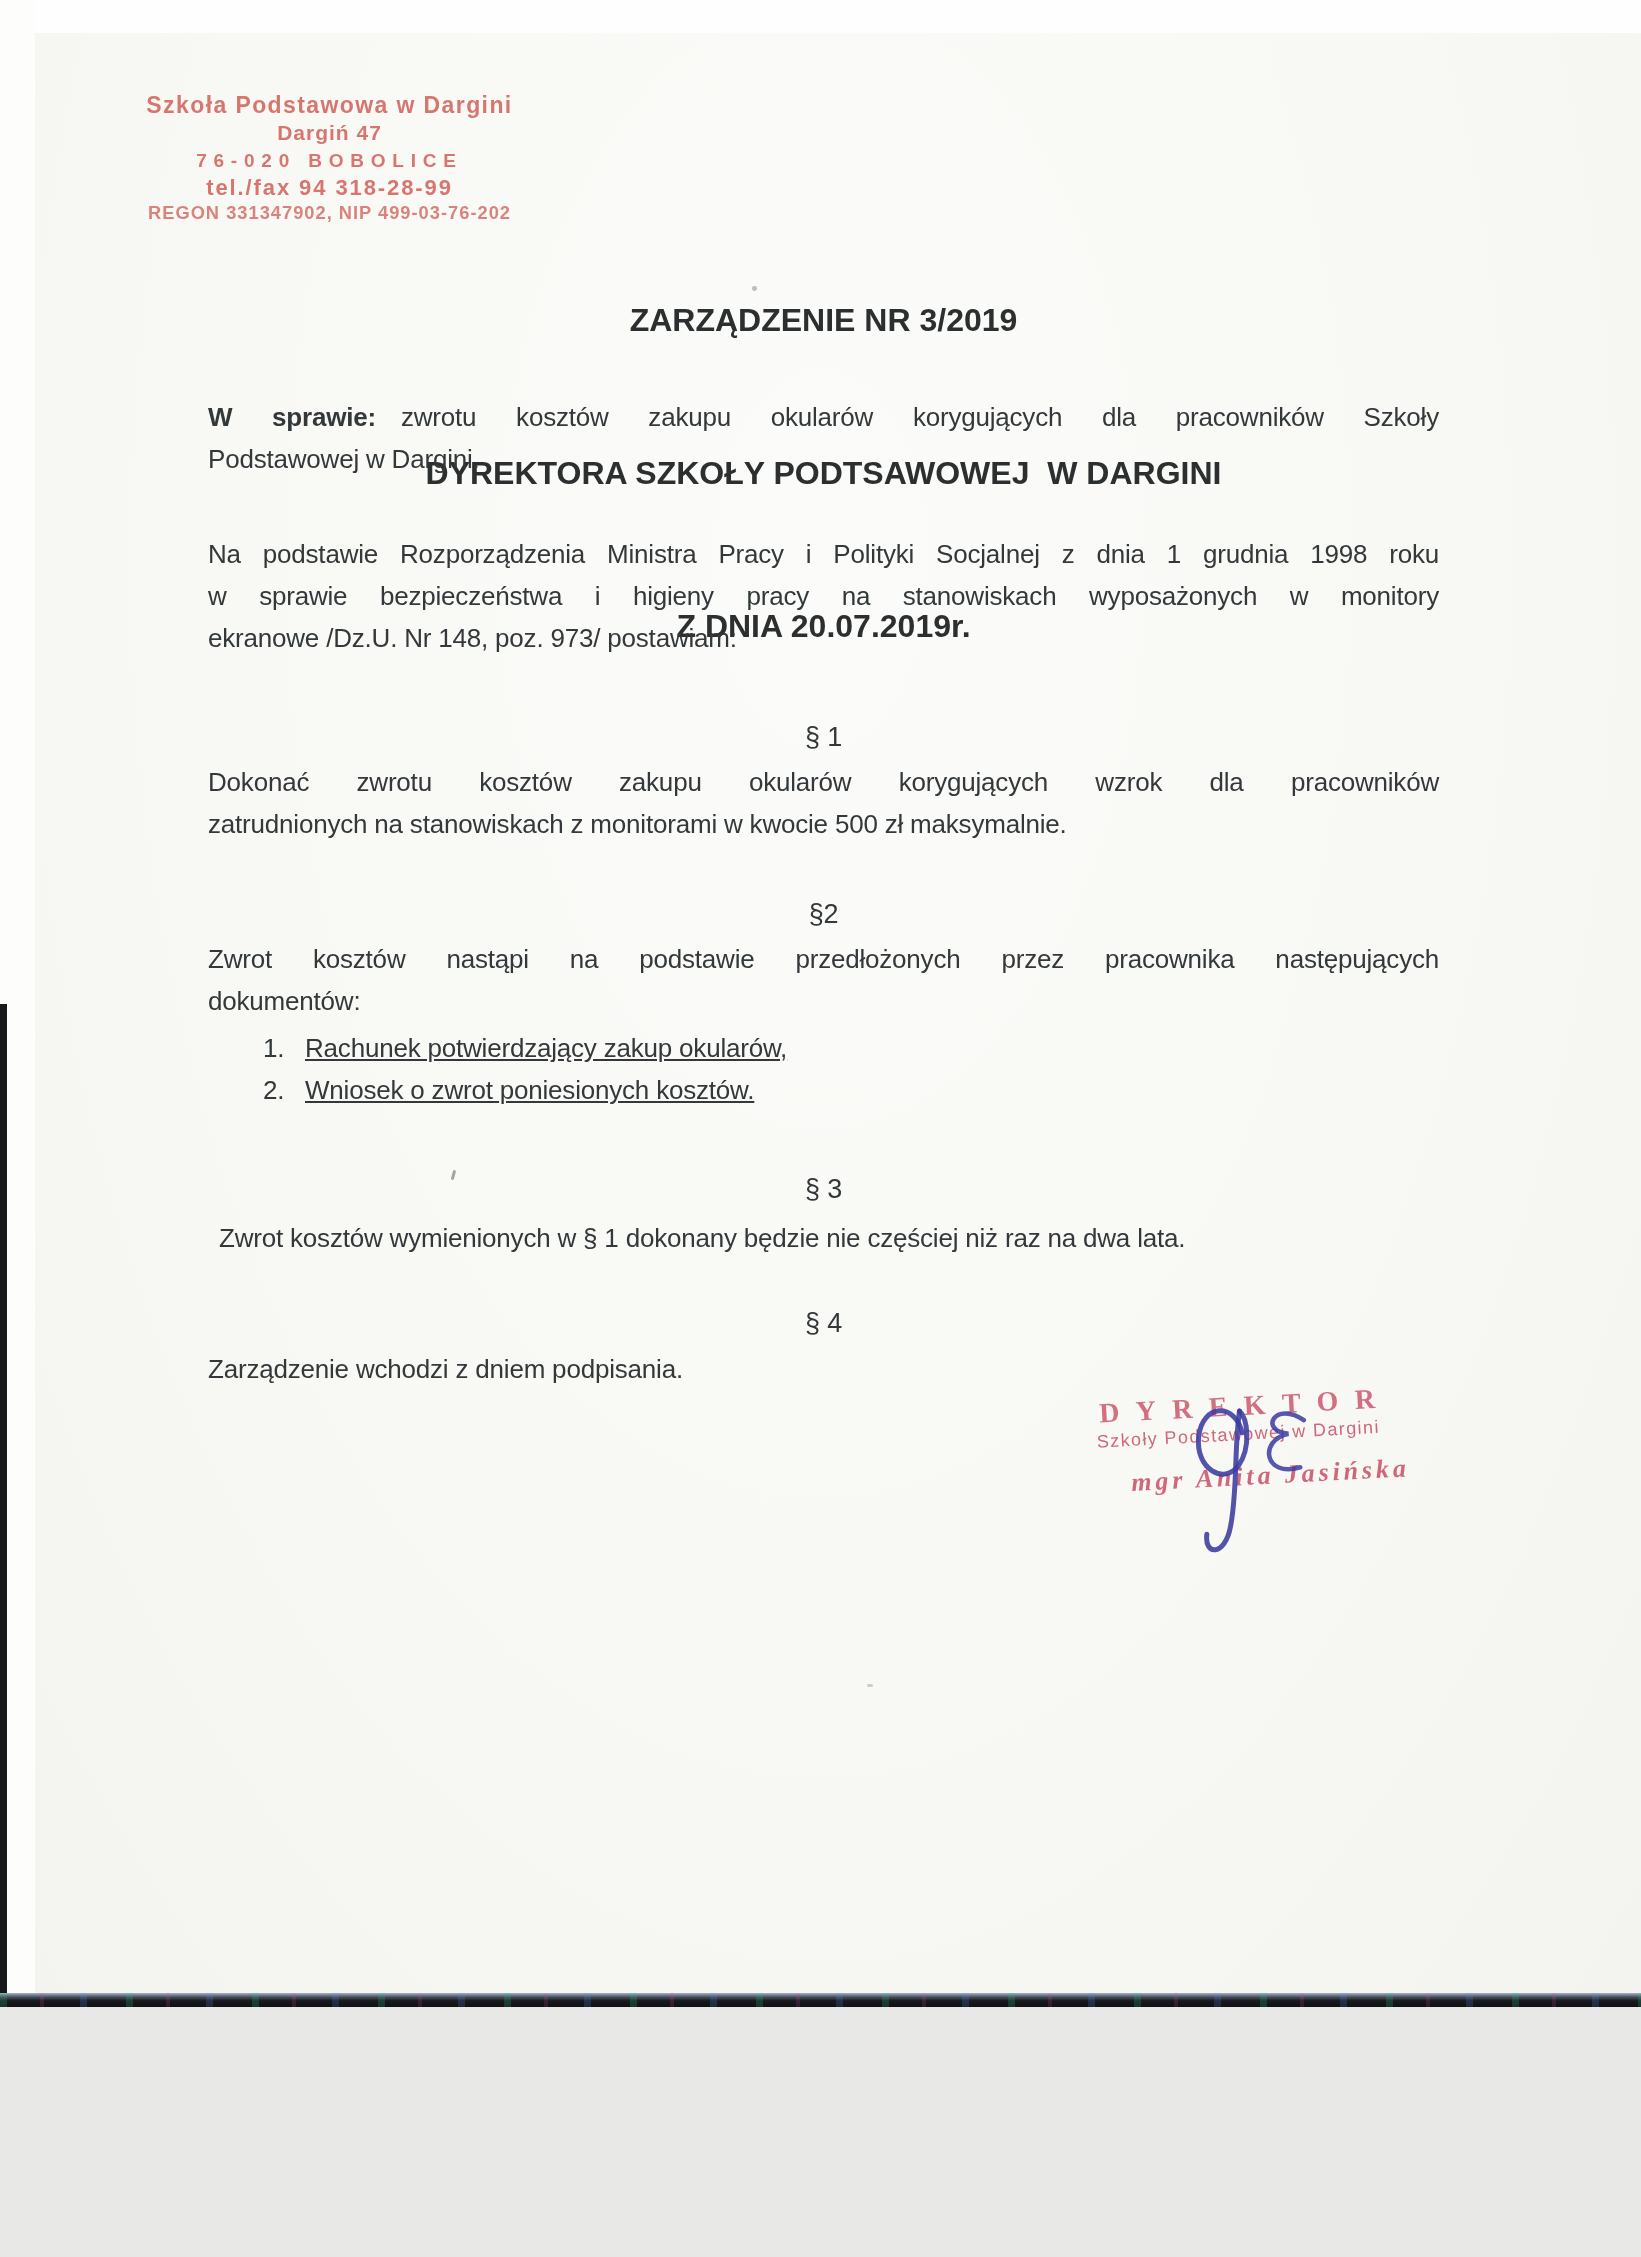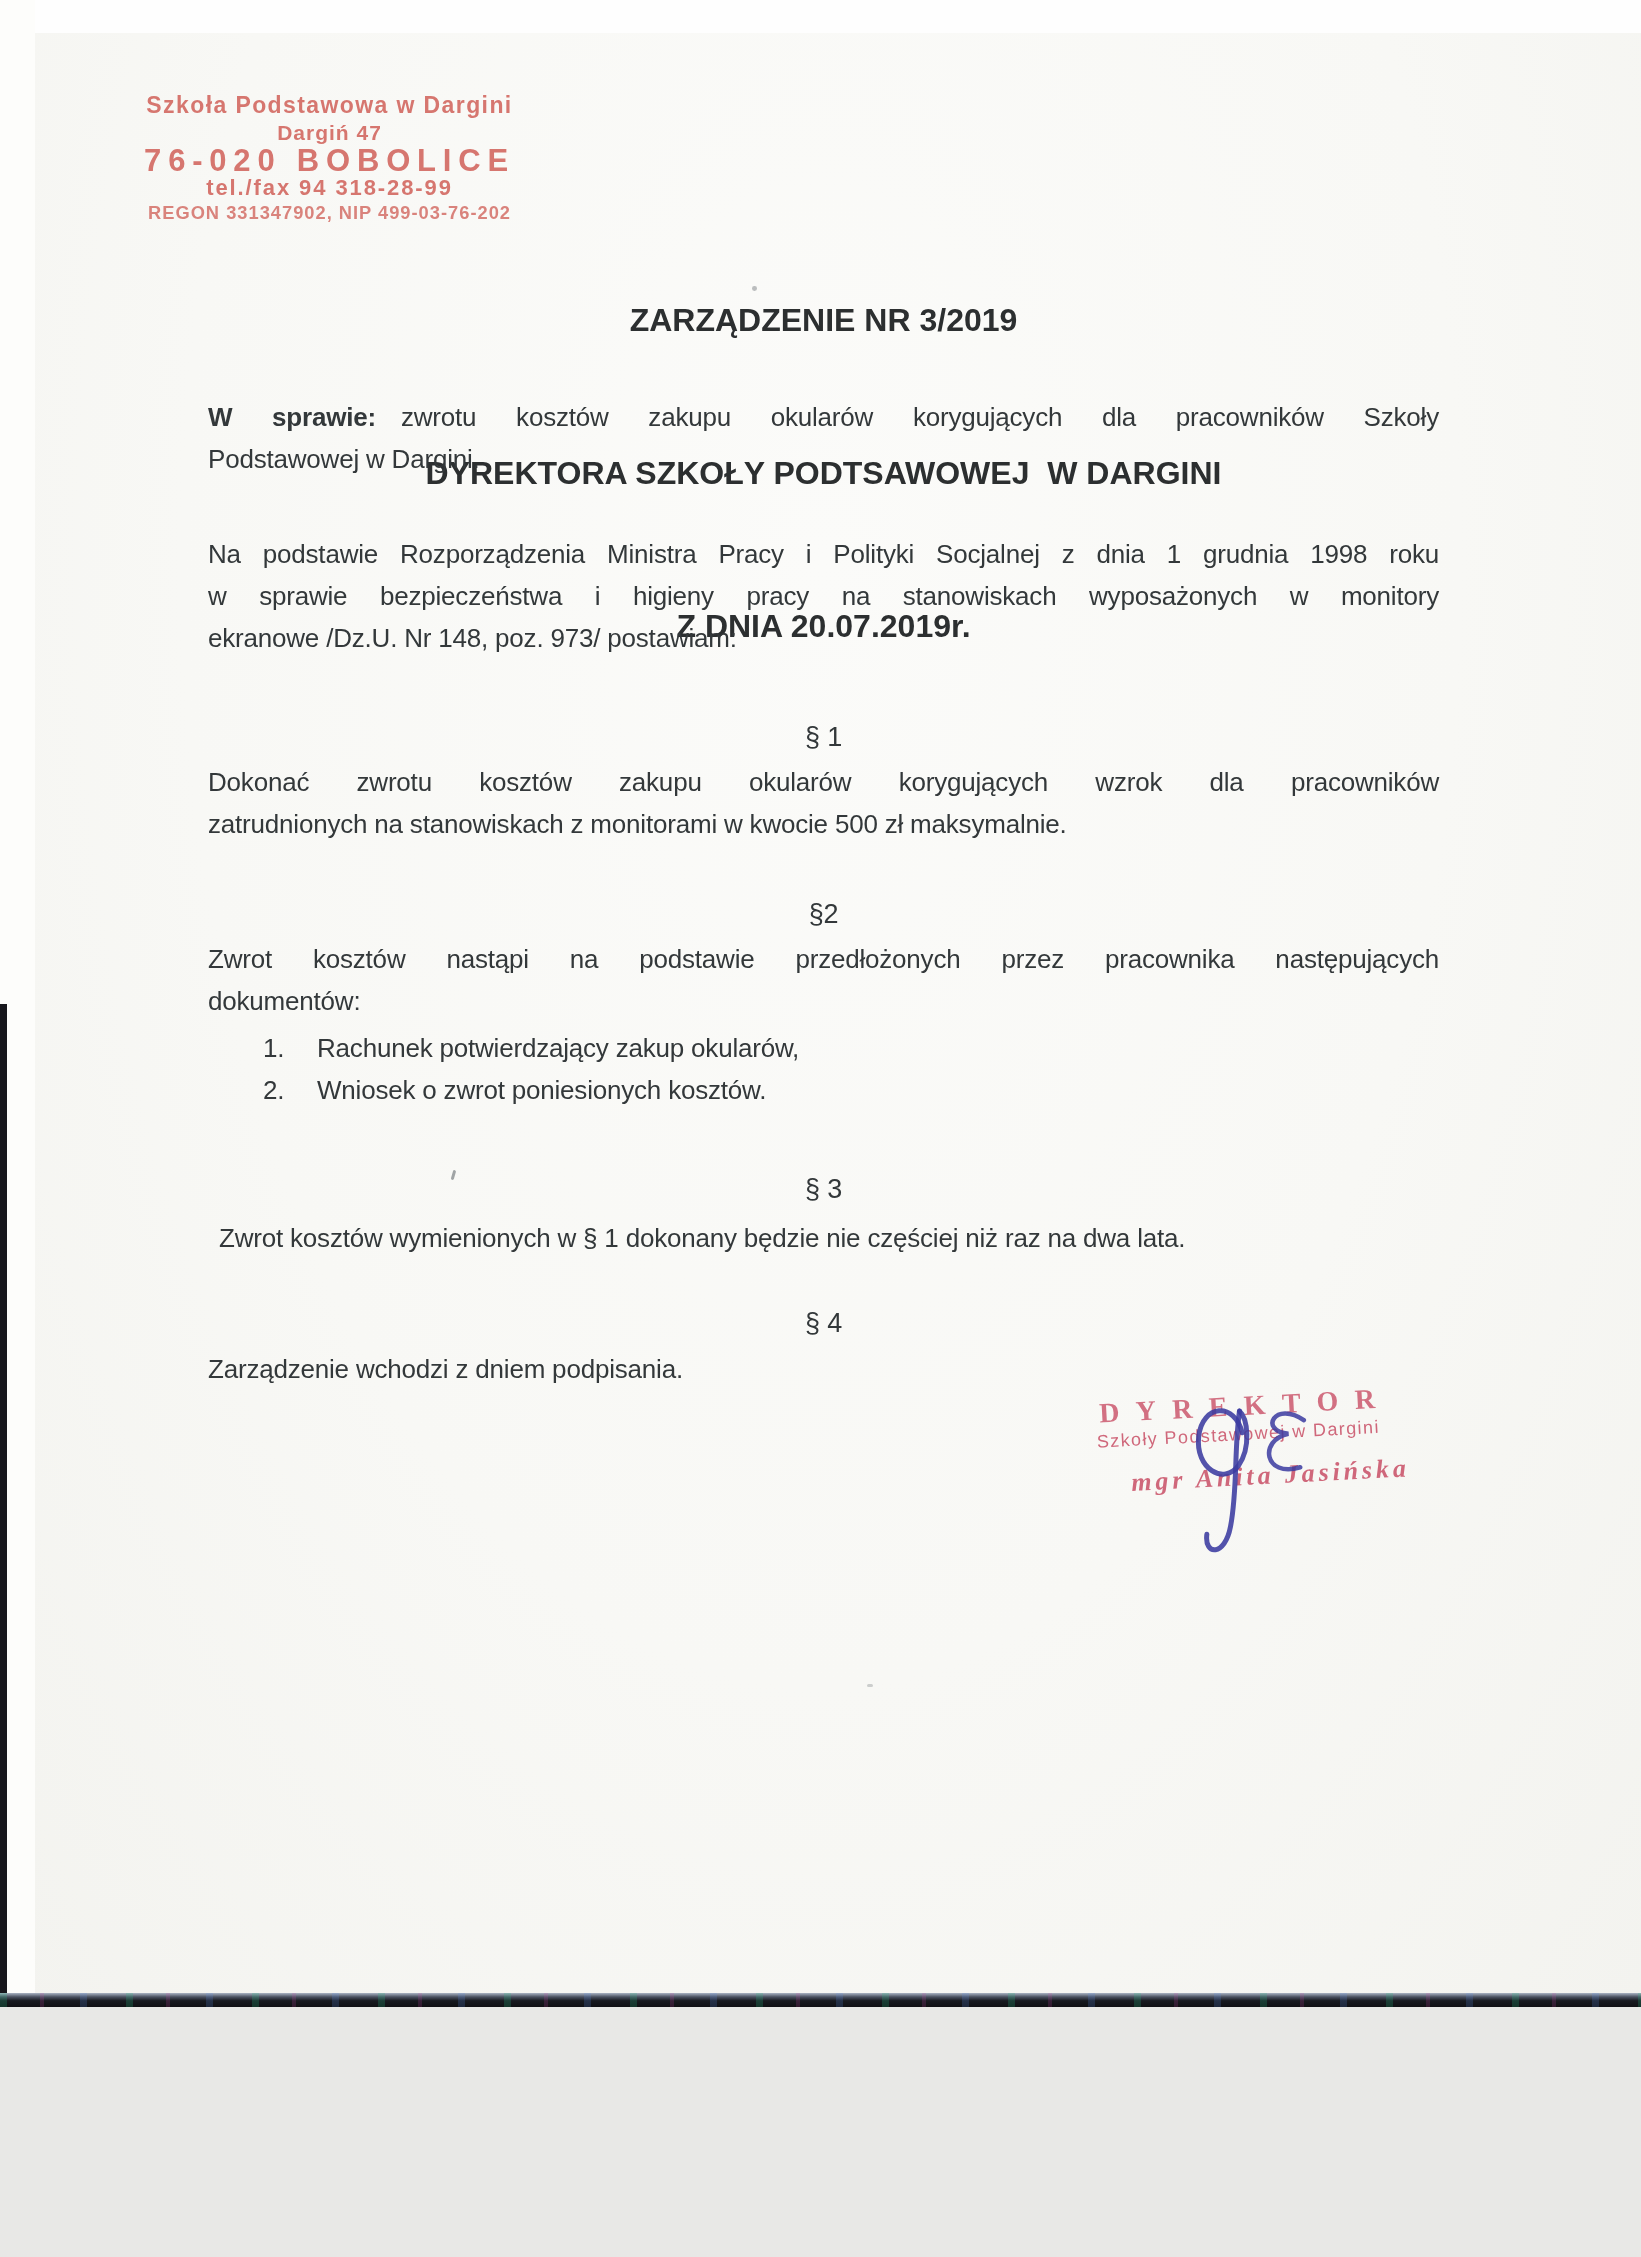--- a/index.html
+++ b/index.html
@@ -30,7 +30,7 @@
             color:#cf5a52; font-weight:700; opacity:.82; }
   .hs1 { font-size:23px; letter-spacing:1.4px; line-height:29px; }
   .hs2 { font-size:21px; letter-spacing:1px;  line-height:26px; }
-  .hs3 { font-size:31px; letter-spacing:6.8px;  line-height:29px; }
+  .hs3 { font-size:19px; letter-spacing:6.8px;  line-height:29px; }
   .hs4 { font-size:22px; letter-spacing:1.9px;  line-height:26px; font-weight:700; }
   .hs5 { font-size:18.3px; letter-spacing:1px;  line-height:24px; font-weight:600; opacity:.9; }
 

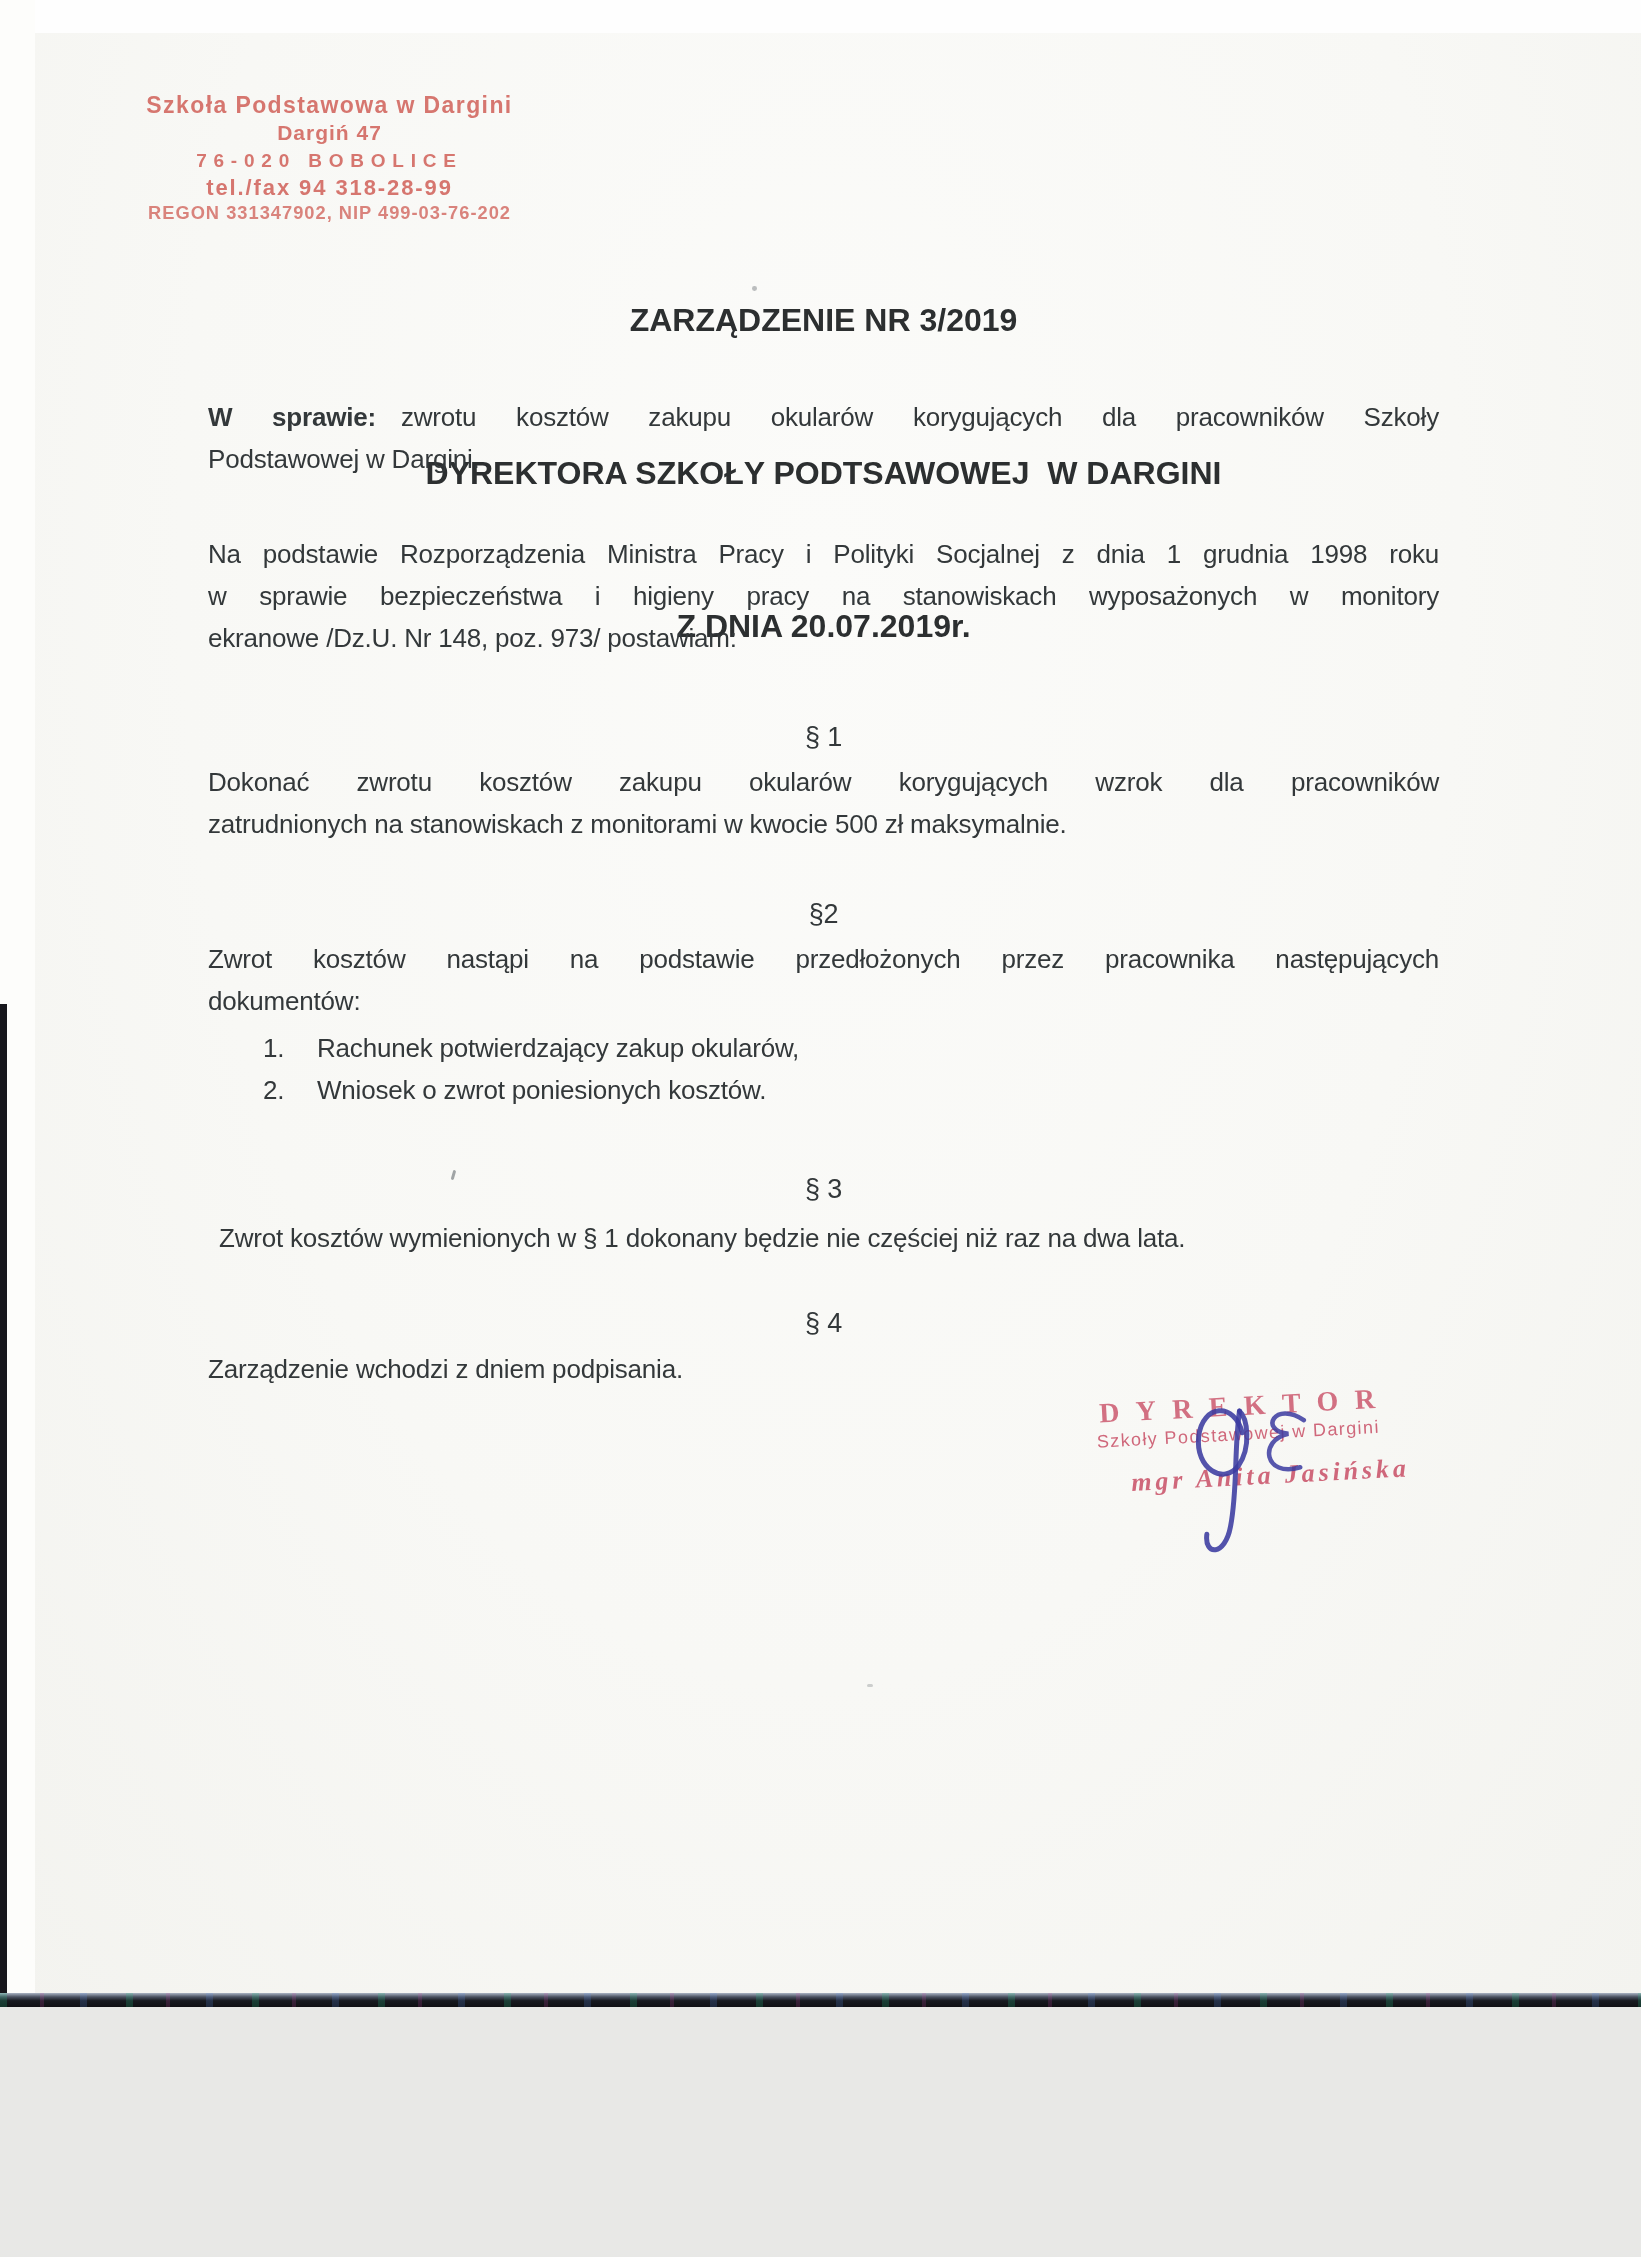--- a/index.html
+++ b/index.html
@@ -53,7 +53,7 @@
   .list { top:1027px; }
   .li  { display:flex; padding-left:55px; }
   .li .num { width:35px; flex:0 0 35px; }
-  .li .txt { margin-left:19px; }
+  .li .txt { margin-left:7px;text-decoration:underline; }
   .s3h { top:1168px; } .s3b { top:1217px;margin-left:11px; }
   .s4h { top:1302px; } .s4b { top:1348px; }
 

